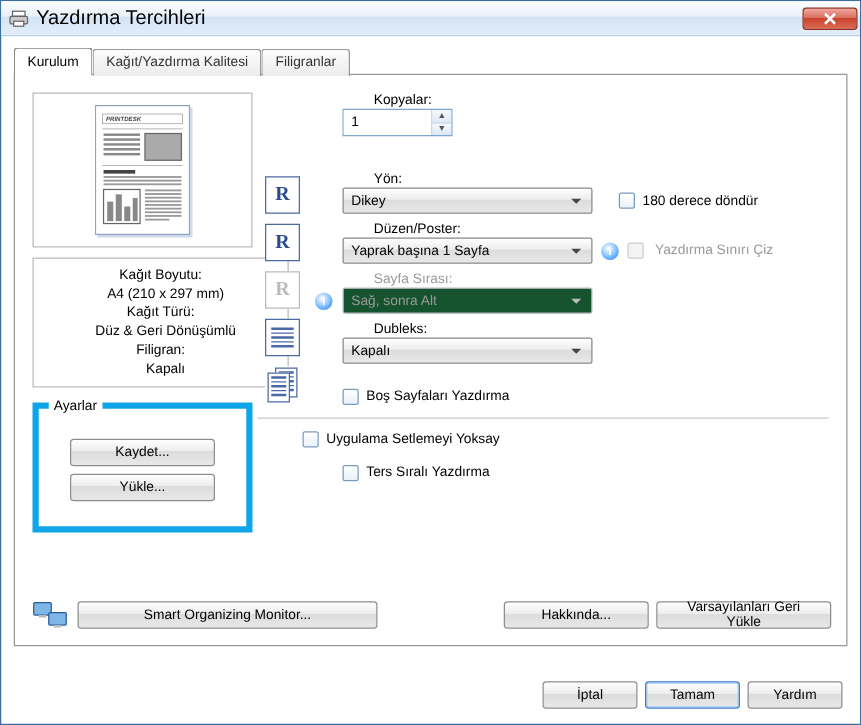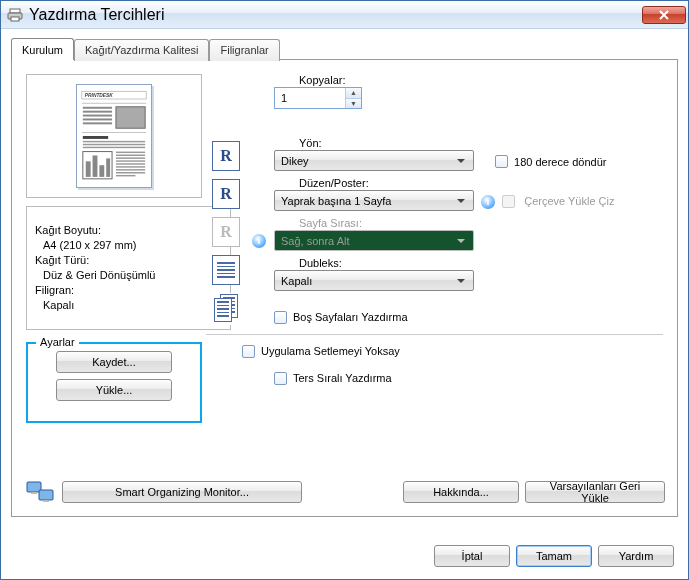--- a/index.html
+++ b/index.html
@@ -235,7 +235,7 @@
               </div>
             <span class="info-icon">i</span>
             <span class="chk disabled"></span>
-            <span class="chklbl disabled">Çerçeve Yükle Çiz</span>
+            <span class="chklbl disabled">Yazdırma Sınırı Çiz</span>
           </div>
 
           <label class="lbl disabled">Sayfa Sırası:</label>

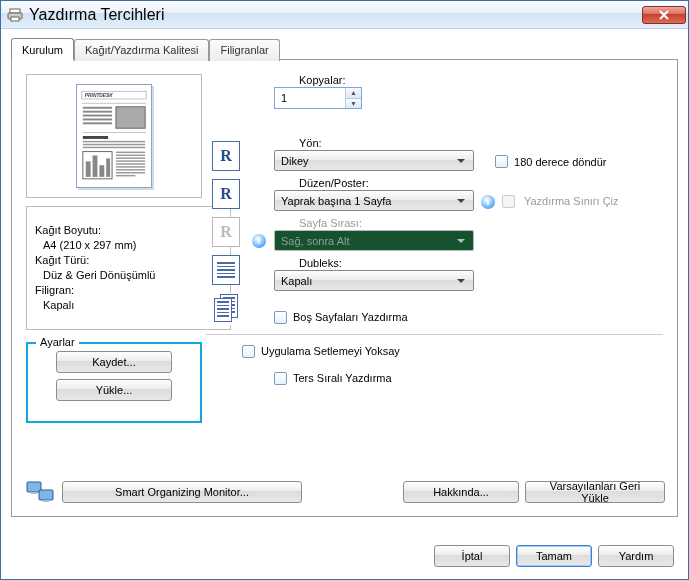--- a/index.html
+++ b/index.html
@@ -25,7 +25,7 @@
 .preview-box { border: 1px solid #bbb; width: 176px; height: 124px; padding: 4px; background: #fff; display: flex; align-items: center; justify-content: center; }
 .page-svg { width: 76px; height: 104px; border: 1px solid #8fa3c2; box-shadow: 2px 2px 0 #cfdaea; background: #fff; }
 
-.info-box { border: 1px solid #bbb; width: 205px; margin-top: 8px; padding: 16px 8px; line-height: 15px; }
+.info-box { border: 1px solid #bbb; width: 205px; margin-top: 8px; padding: 6px 8px; line-height: 15px; text-align: center; }
 .info-box .indent { padding-left: 8px; }
 
 .group-box { border: 2px solid #0ea5e9; width: 176px; margin-top: 12px; position: relative; padding: 7px 10px 14px 10px; }

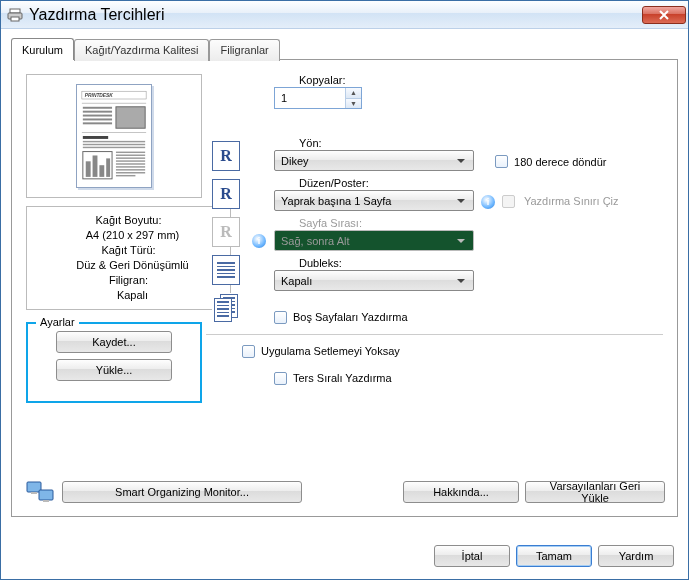--- a/index.html
+++ b/index.html
@@ -28,7 +28,7 @@
 .info-box { border: 1px solid #bbb; width: 205px; margin-top: 8px; padding: 6px 8px; line-height: 15px; text-align: center; }
 .info-box .indent { padding-left: 8px; }
 
-.group-box { border: 2px solid #0ea5e9; width: 176px; margin-top: 12px; position: relative; padding: 7px 10px 14px 10px; }
+.group-box { border: 5px solid #0ea5e9; width: 176px; margin-top: 12px; position: relative; padding: 24px 10px 14px 10px; }
 .group-title { position: absolute; top: -8px; left: 8px; background: #fff; padding: 0 4px; }
 
 .btn { height: 22px; border: 1px solid #8d8d8d; background: linear-gradient(to bottom,#fefefe,#ededed 45%,#dcdcdc 46%,#e8e8e8); border-radius: 3px; font-size: 11px; cursor: pointer; display: inline-flex; align-items: center; justify-content: center; padding: 0 14px; }

